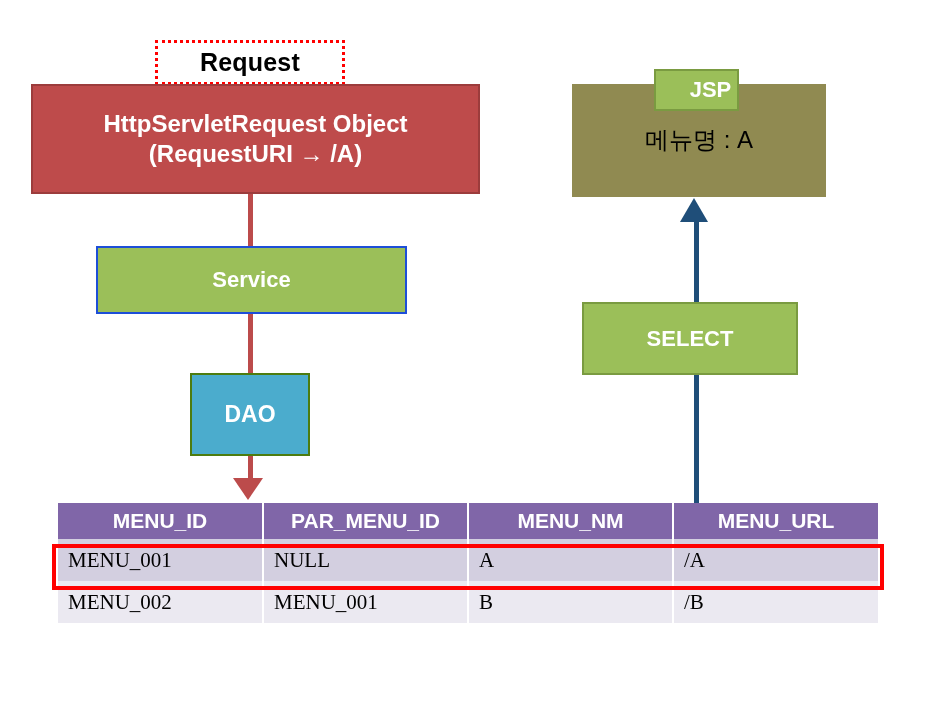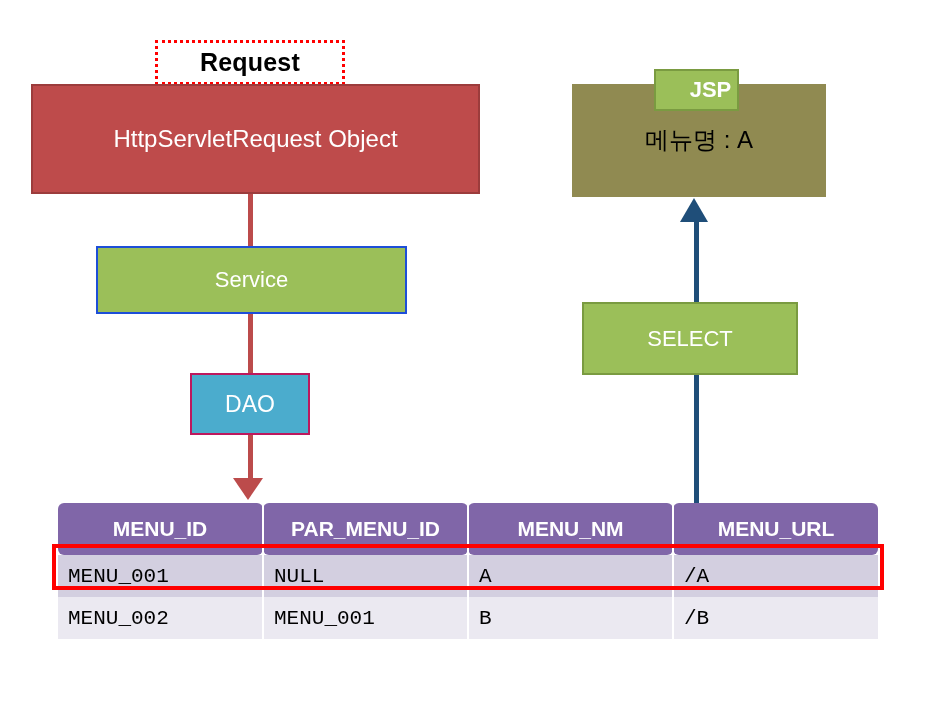--- a/index.html
+++ b/index.html
@@ -39,7 +39,7 @@
     justify-content: center;
     text-align: center;
     color: #ffffff;
-    font-weight: normal;
+    font-weight: bold;
     line-height: 1.25;
   }
   #box-request {

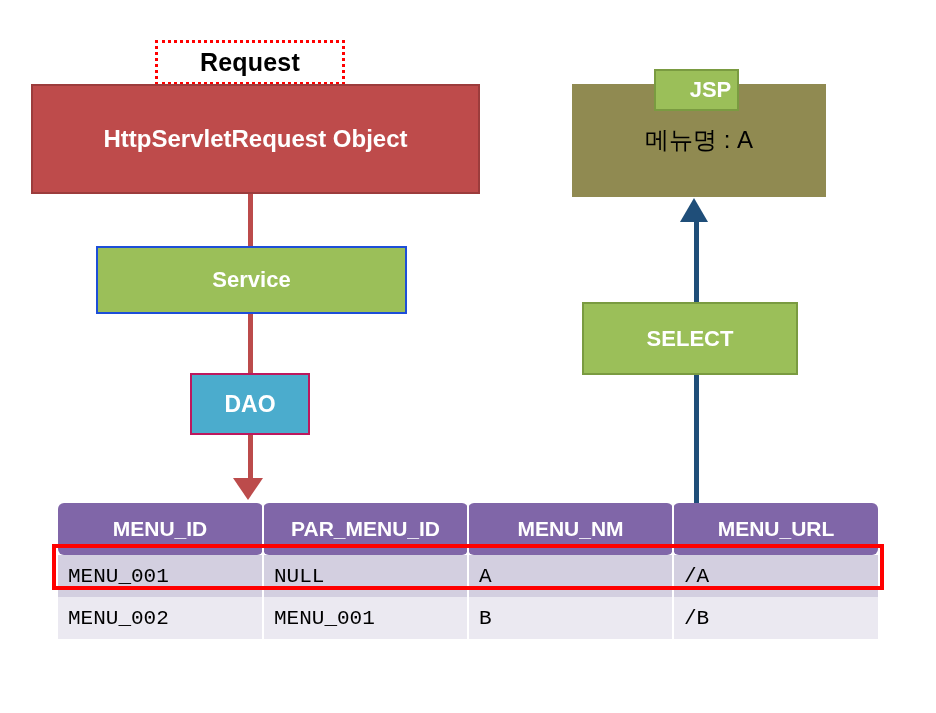--- a/index.html
+++ b/index.html
@@ -186,6 +186,7 @@
   <div id="box-request" class="box">
     <div>
       <div>HttpServletRequest Object</div>
+      <div>(RequestURI → /A)</div>
     </div>
   </div>
 

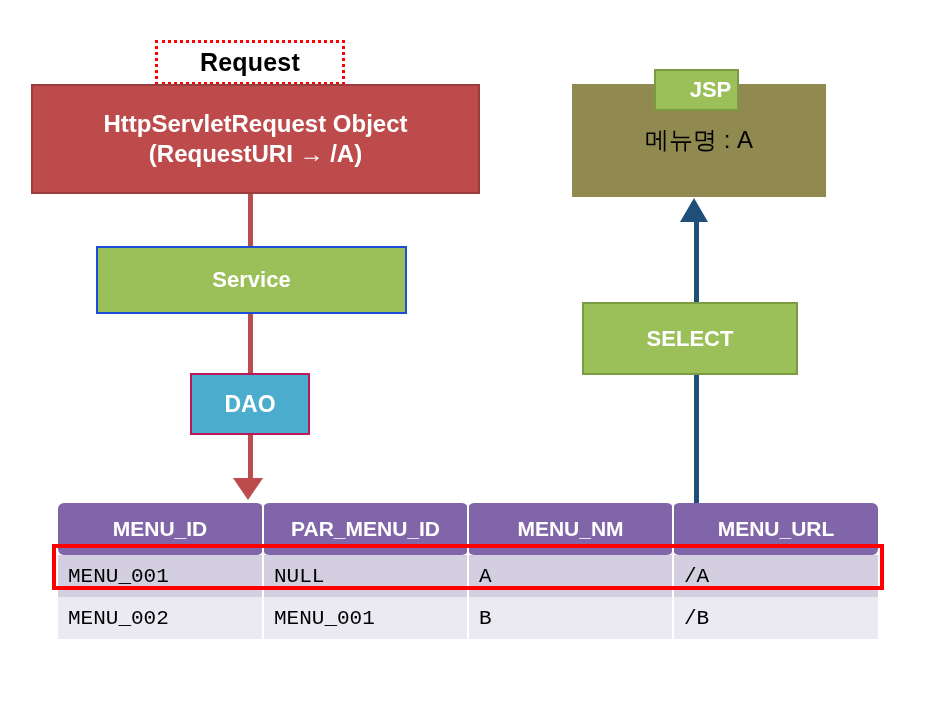--- a/index.html
+++ b/index.html
@@ -57,9 +57,9 @@
     z-index: 4;
   }
   #box-dao {
-    left: 190px; top: 373px; width: 120px; height: 62px;
+    left: 190px; top: 373px; width: 120px; height: 83px;
     background: #4BACCD;
-    border: 2px solid #be185d;
+    border: 2px solid #4d7c0f;
     font-size: 23px;
     z-index: 4;
   }

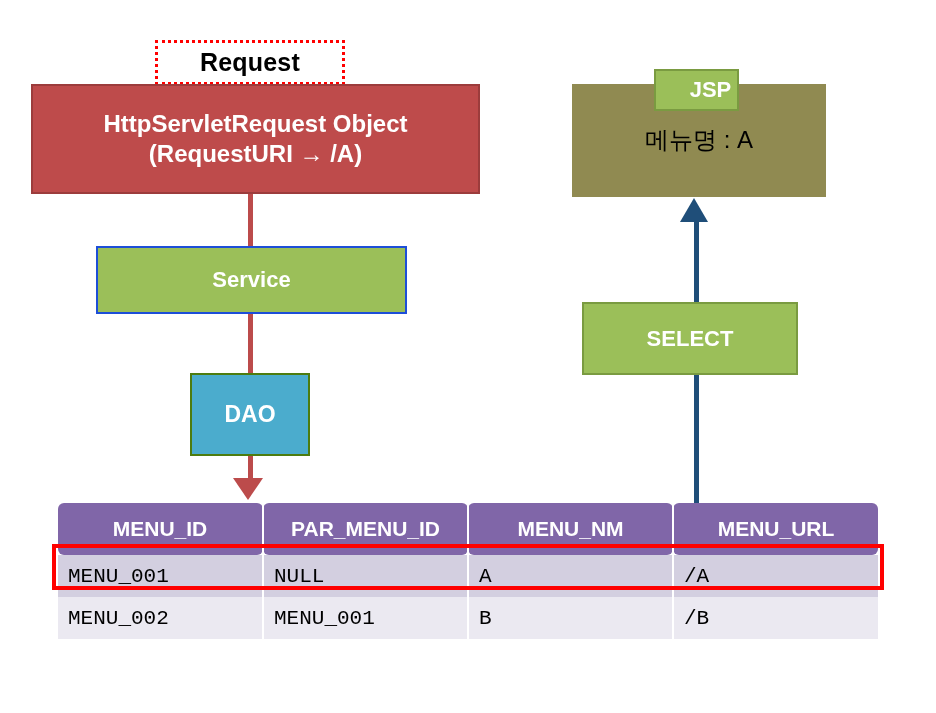--- a/index.html
+++ b/index.html
@@ -145,11 +145,10 @@
     color: #ffffff;
     font-size: 21px;
     font-weight: bold;
-    height: 52px;
+    height: 36px;
     text-align: center;
     border-right: 2px solid #ffffff;
     padding: 0;
-    border-radius: 6px;
   }
   #menu-table th:last-child { border-right: none; }
   #menu-table td {

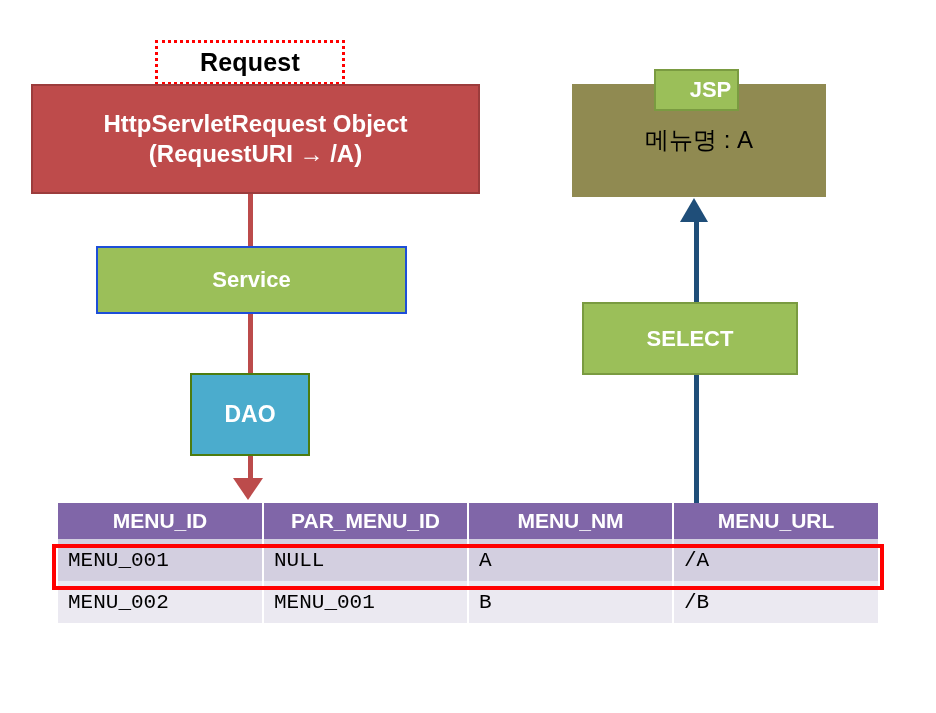--- a/index.html
+++ b/index.html
@@ -158,7 +158,7 @@
     padding: 0 0 0 10px;
     text-align: left;
     border-right: 2px solid #ffffff;
-    font-family: Liberation Mono, monospace;
+    font-family: Liberation Serif, serif;
   }
   #menu-table td:last-child { border-right: none; }
   #menu-table tr.row-dark td  { background: #D3CFE0; }

